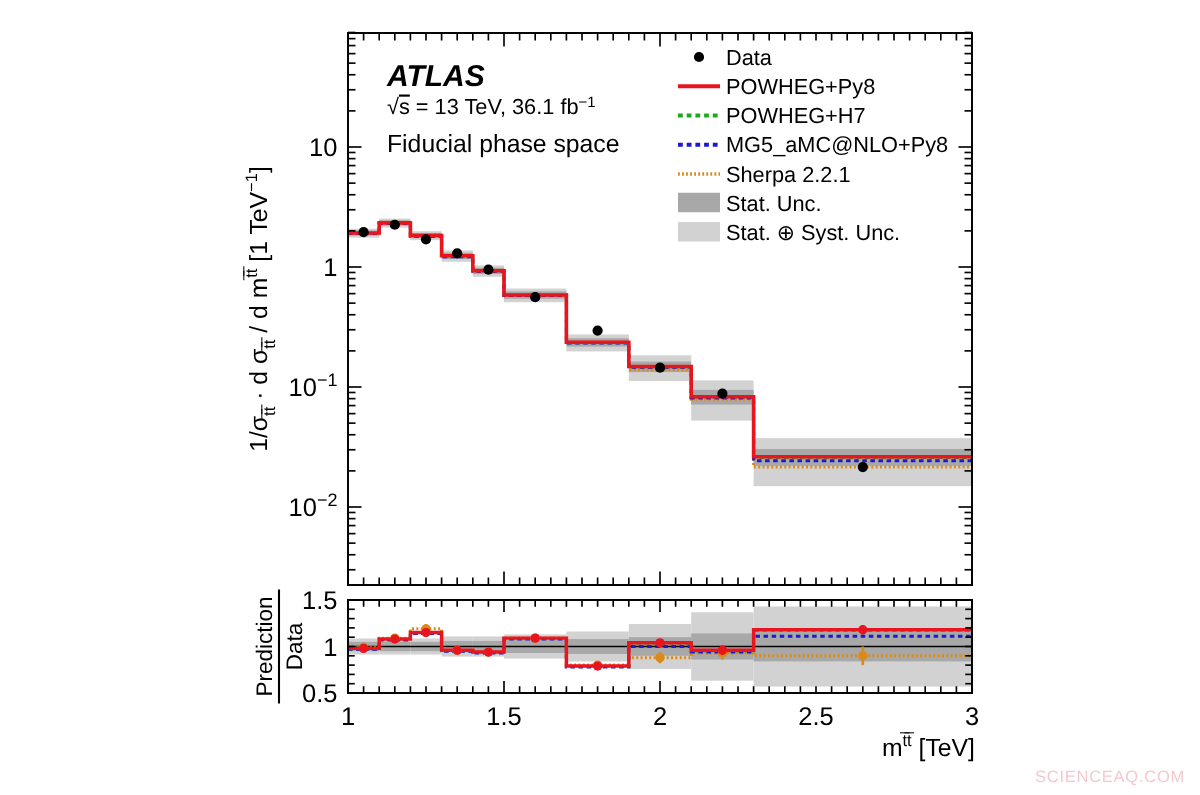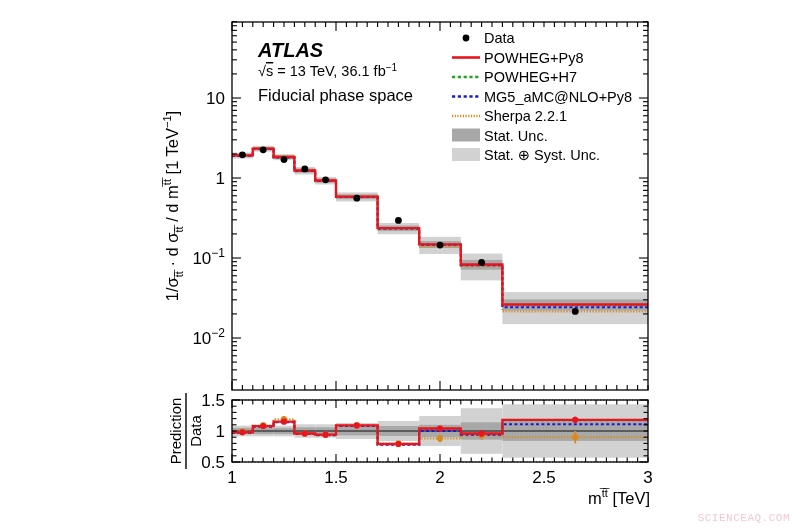--- a/index.html
+++ b/index.html
@@ -13,7 +13,7 @@
   .watermark{
     position:absolute;right:10px;bottom:6px;
     font-size:11px;letter-spacing:.5px;
-    color:#f3c9cf;font-family:Liberation Mono, monospace;
+    color:#f3c9cf;font-family:Liberation Sans, sans-serif;
   }
 </style>
 </head>

